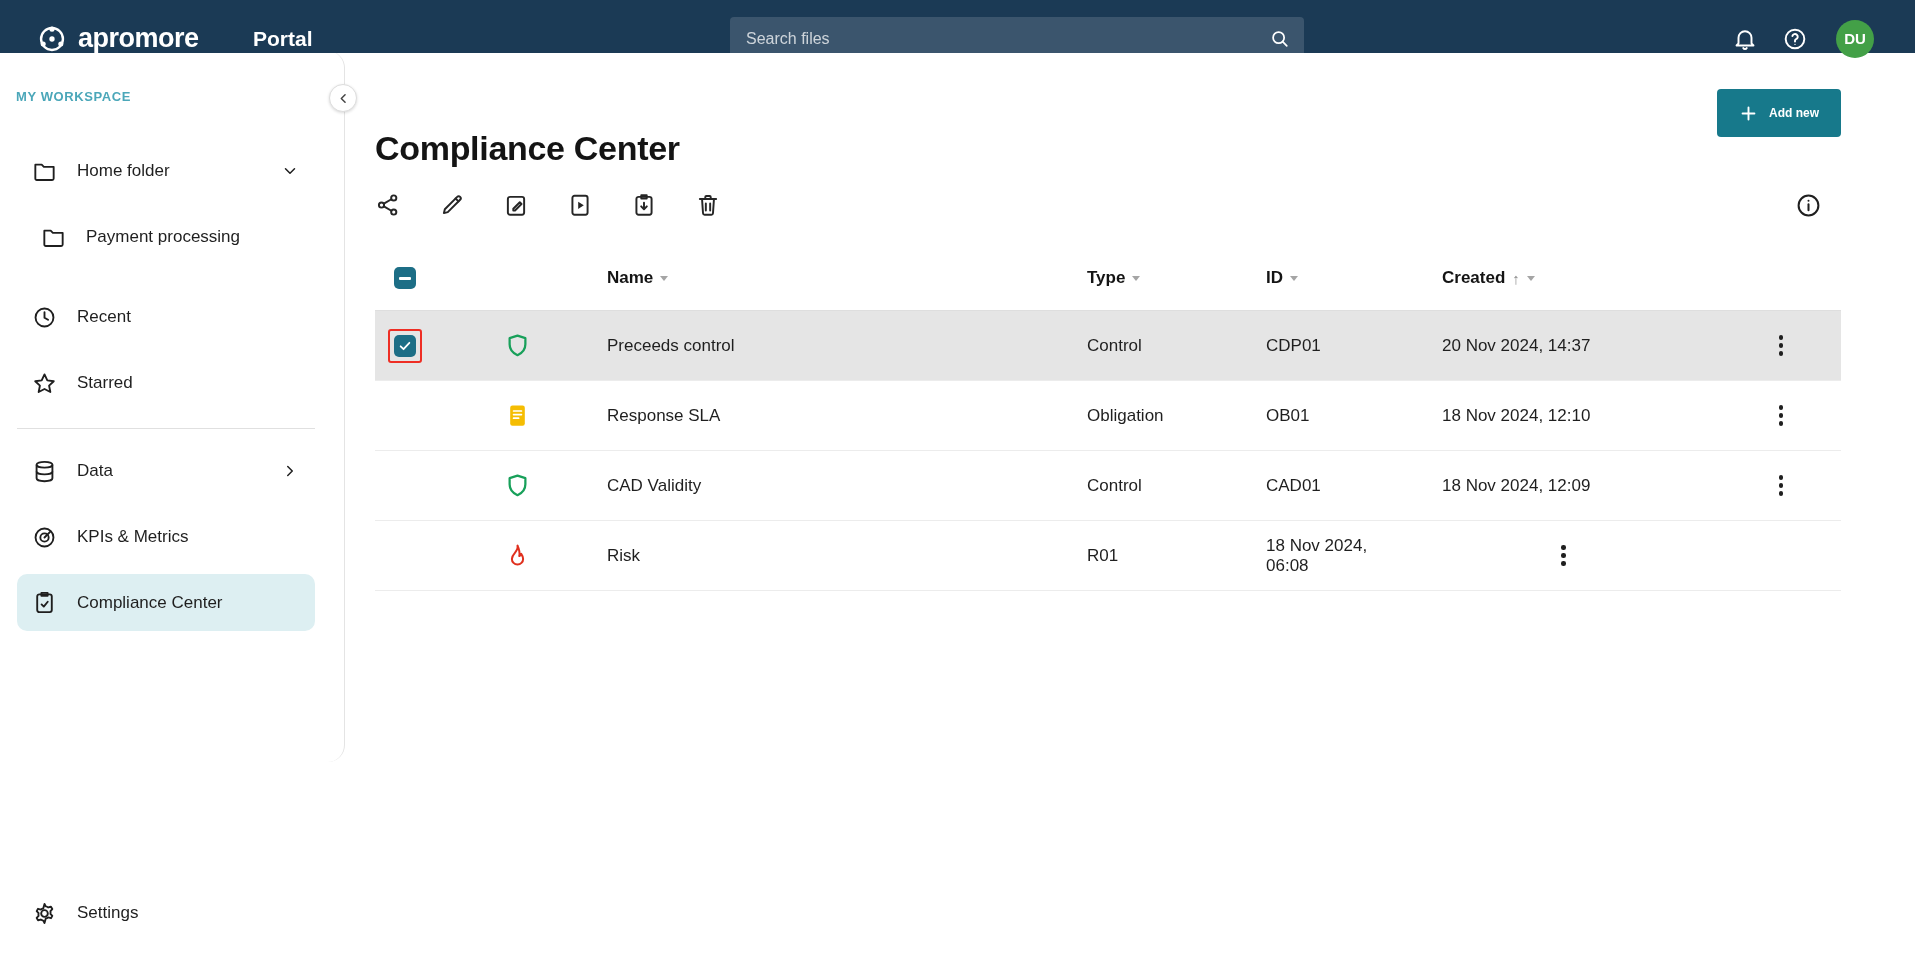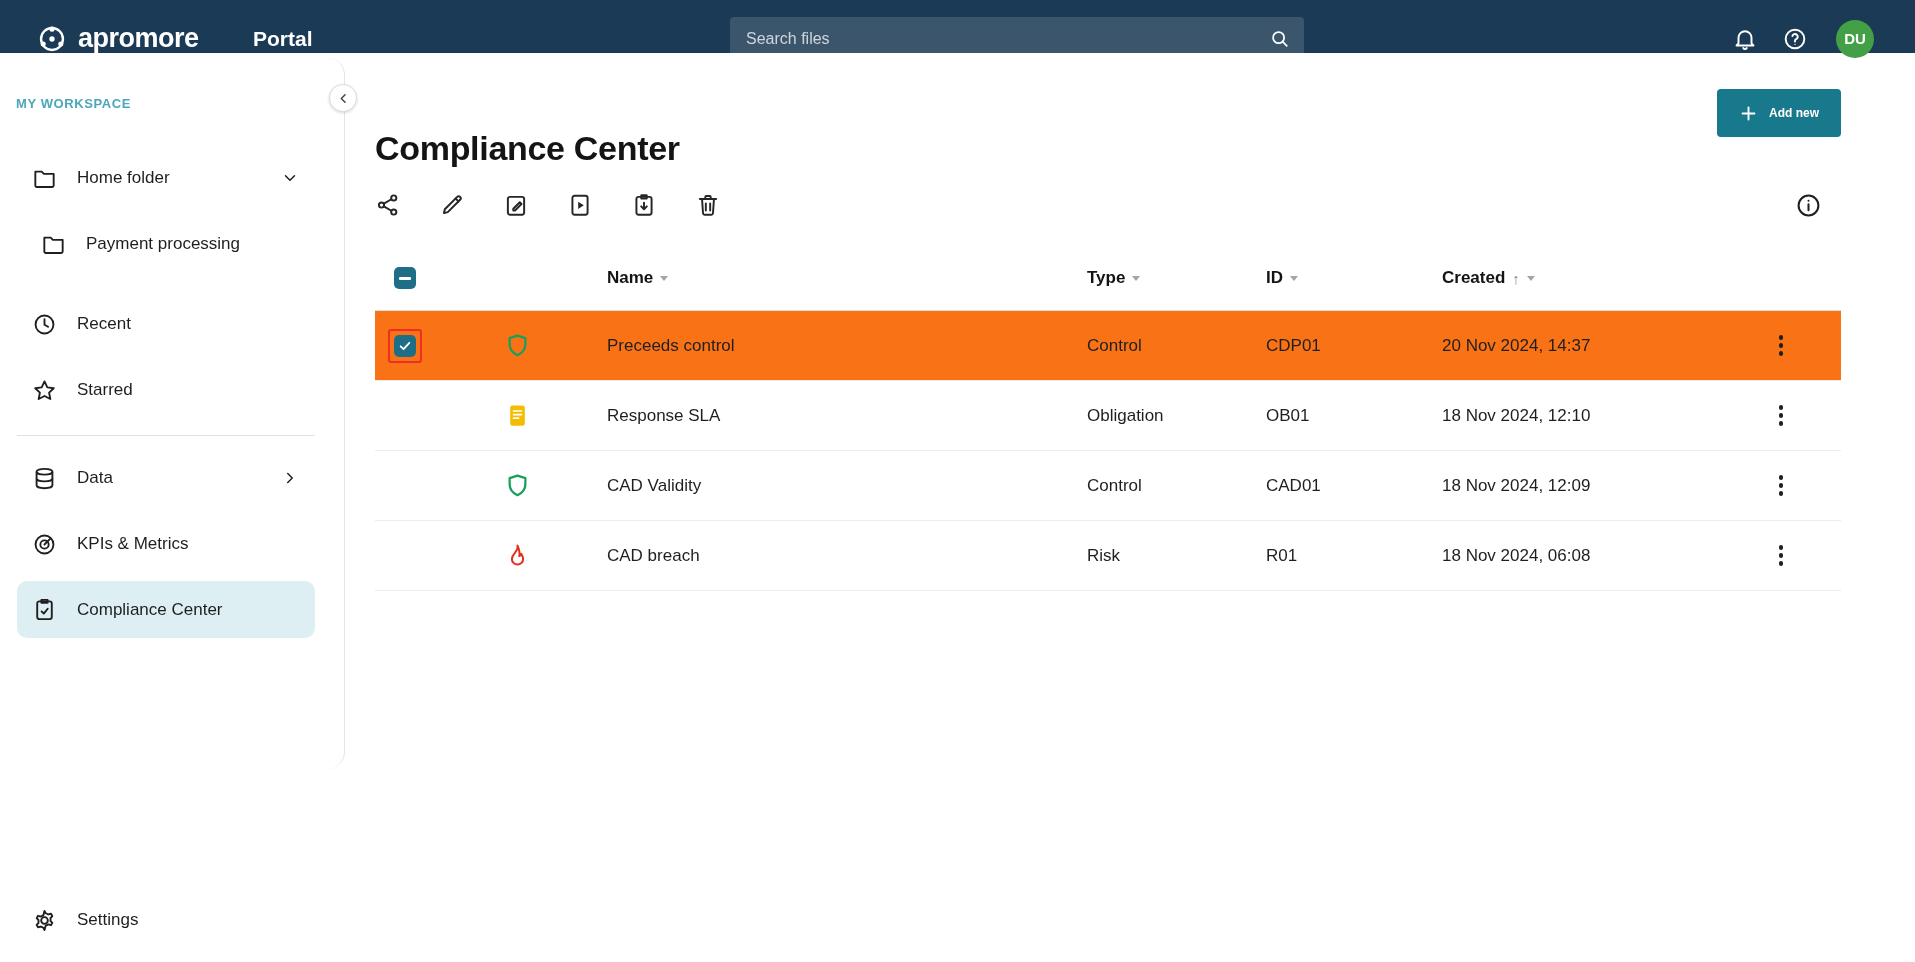--- a/index.html
+++ b/index.html
@@ -22,7 +22,7 @@
 .avatar { left: 1836px; width: 38px; height: 38px; border-radius: 50%; background: #43a047; color: #fff; font-size: 15px; font-weight: 700; display: flex; align-items: center; justify-content: center; cursor: pointer; }
 
 
-.sidebar { position: absolute; top: 58px; left: 0; width: 345px; height: 711px; background: #fff; border-right: 1px solid #e4e4e4; z-index: 5; border-radius: 17px; }
+.sidebar { position: absolute; top: 51px; left: 0; width: 345px; height: 711px; background: #fff; border-right: 1px solid #e4e4e4; z-index: 5; border-radius: 17px; }
 .ws-label { position: absolute; left: 16px; top: 38px; font-size: 13px; font-weight: 700; letter-spacing: 0.6px; color: #4ba7b9; }
 .side-item { position: absolute; left: 0; width: 100%; height: 44px; display: flex; align-items: center; gap: 20px; padding-left: 32px; font-size: 17px; color: #1f1f1f; cursor: pointer; }
 .side-item svg { flex: 0 0 auto; }

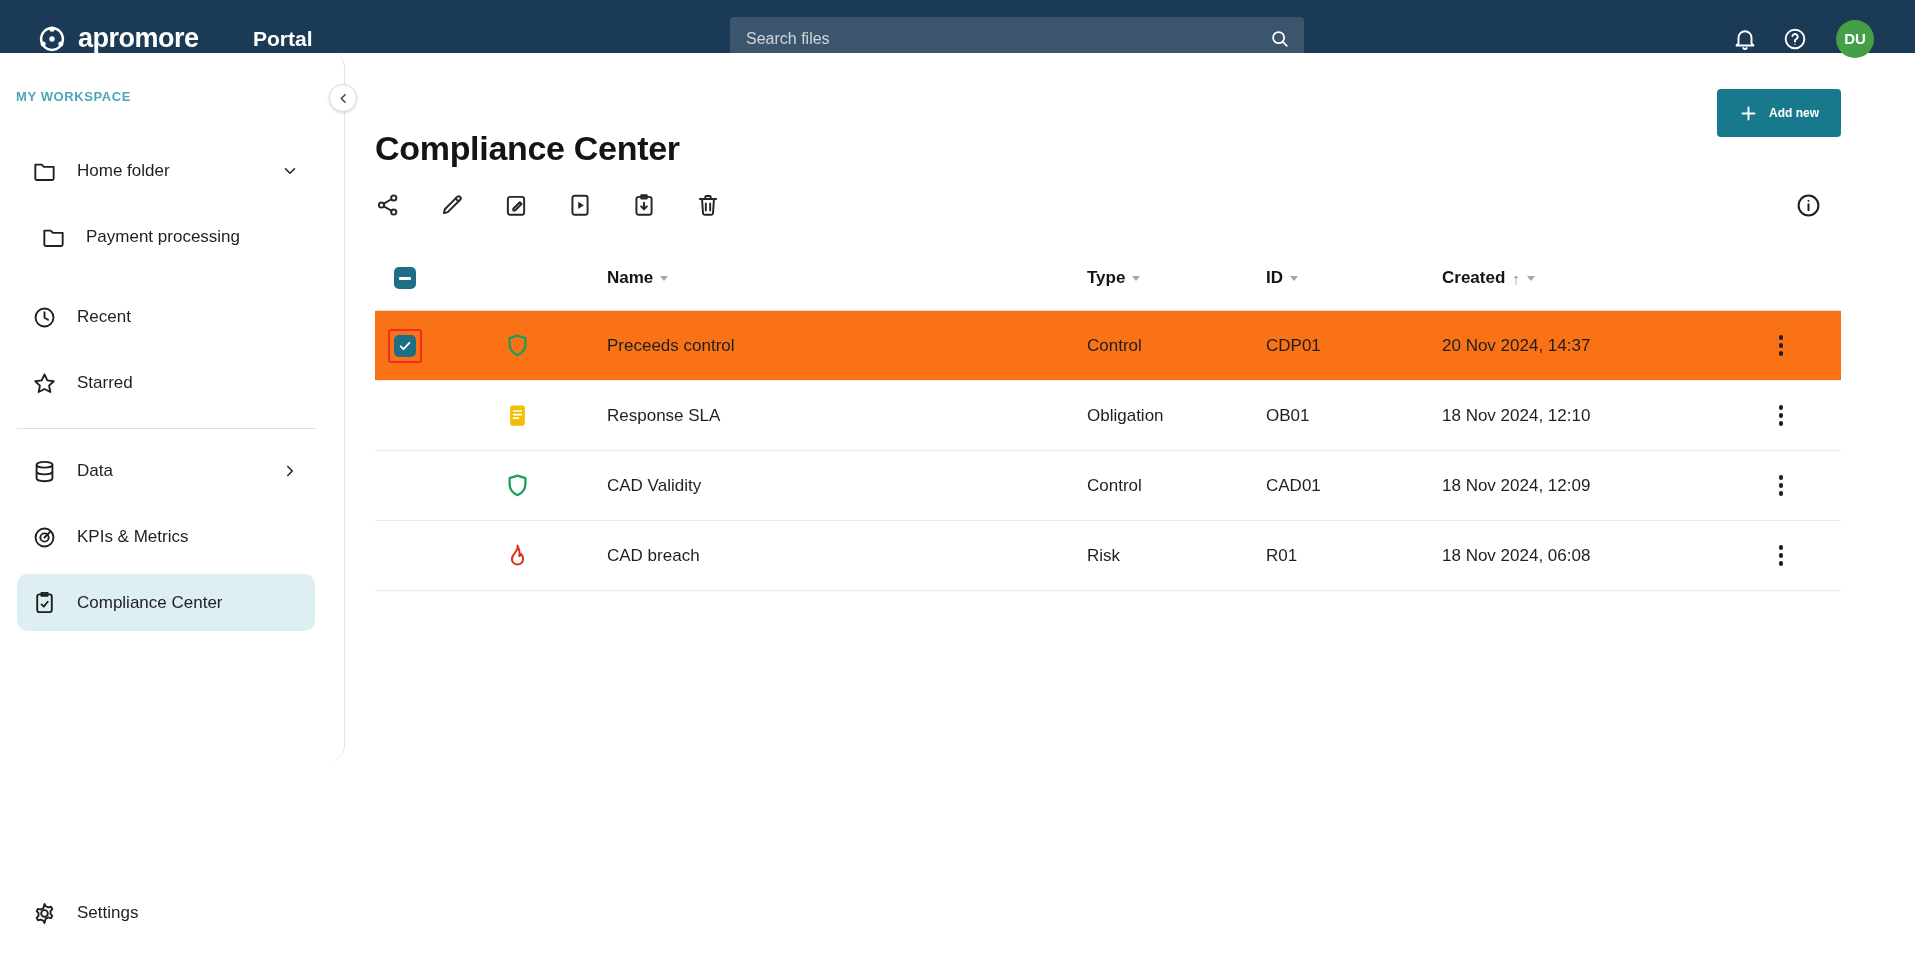--- a/index.html
+++ b/index.html
@@ -48,7 +48,7 @@
 .thead, .trow { display: grid; grid-template-columns: 60px 108px 452px 151px 148px 1fr 120px; align-items: center; gap: 28px; }
 .thead { height: 65px; border-bottom: 1px solid #dedede; font-weight: 700; font-size: 17px; color: #141414; }
 .trow { height: 70px; border-bottom: 1px solid #ececec; font-size: 17px; color: #1f1f1f; cursor: pointer; }
-.trow.selected { background: #f97316; }
+.trow.selected { background: #e5e5e5; }
 .cell-pad { padding-left: 8px; }
 .hcell { display: flex; align-items: center; gap: 7px; cursor: pointer; }
 .caret { width: 0; height: 0; border-left: 4px solid transparent; border-right: 4px solid transparent; border-top: 5px solid #a5a5a5; }

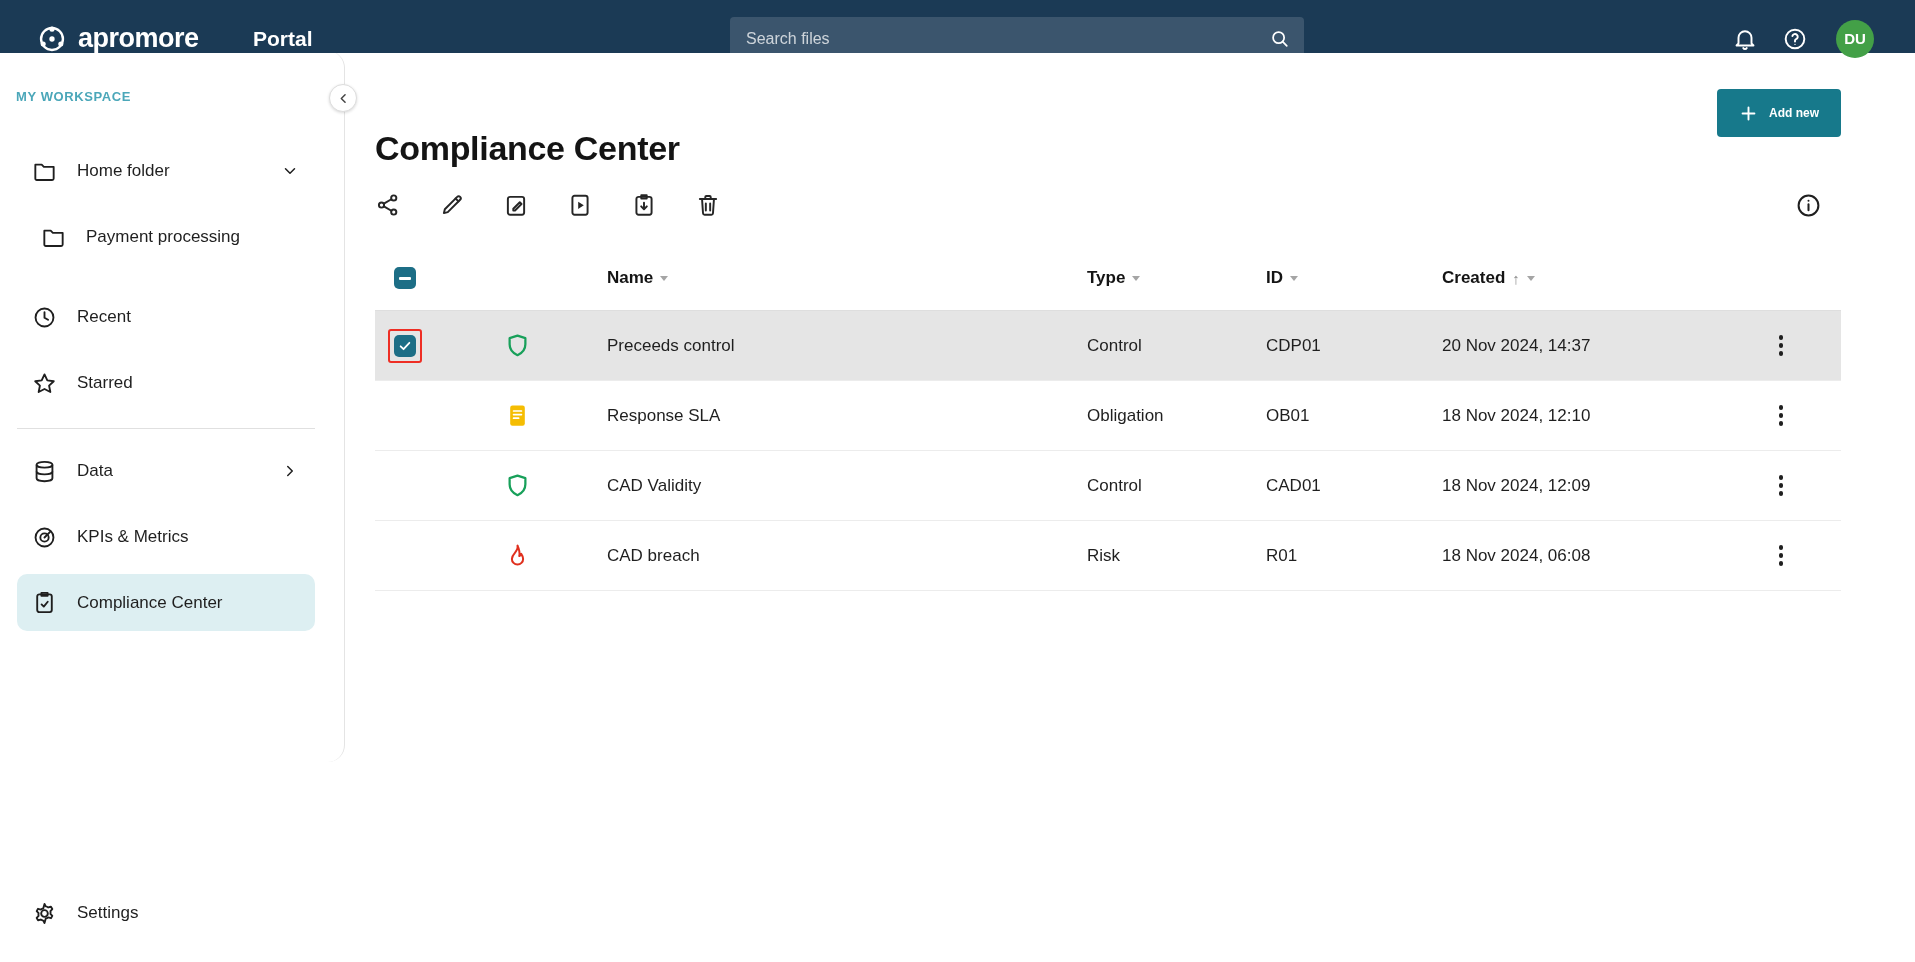--- a/index.html
+++ b/index.html
@@ -403,7 +403,6 @@
   </svg>
 </span>
             </div>
-    <div class="cell-pad">CAD breach</div>
     <div class="cell-pad">Risk</div>
     <div class="cell-pad">R01</div>
     <div class="cell-pad">18 Nov 2024, 06:08</div>

